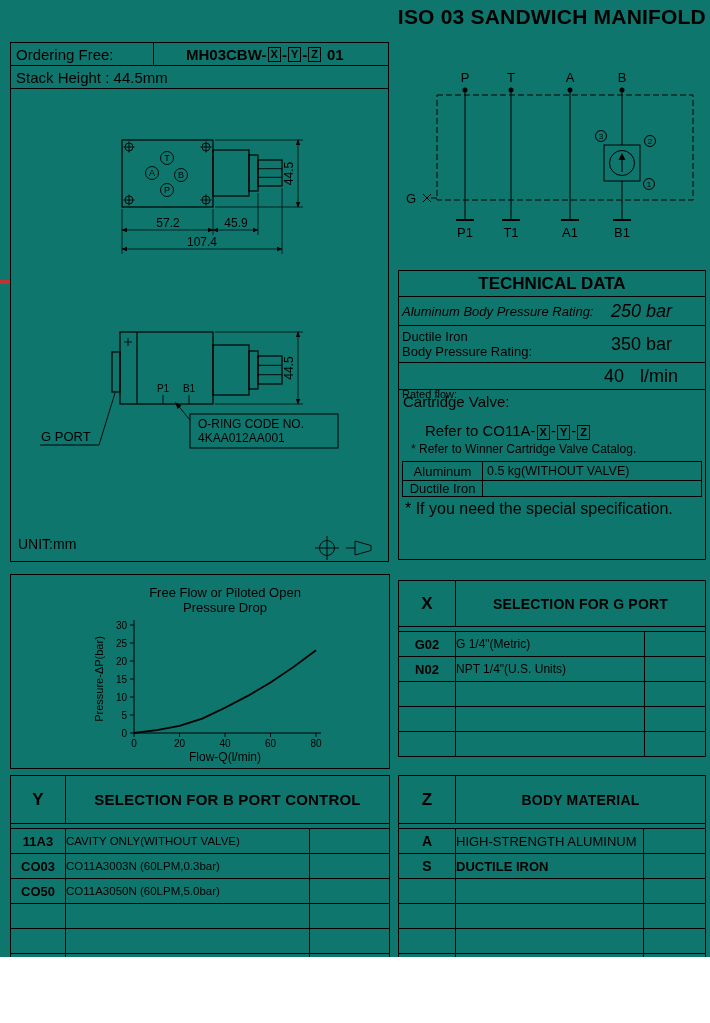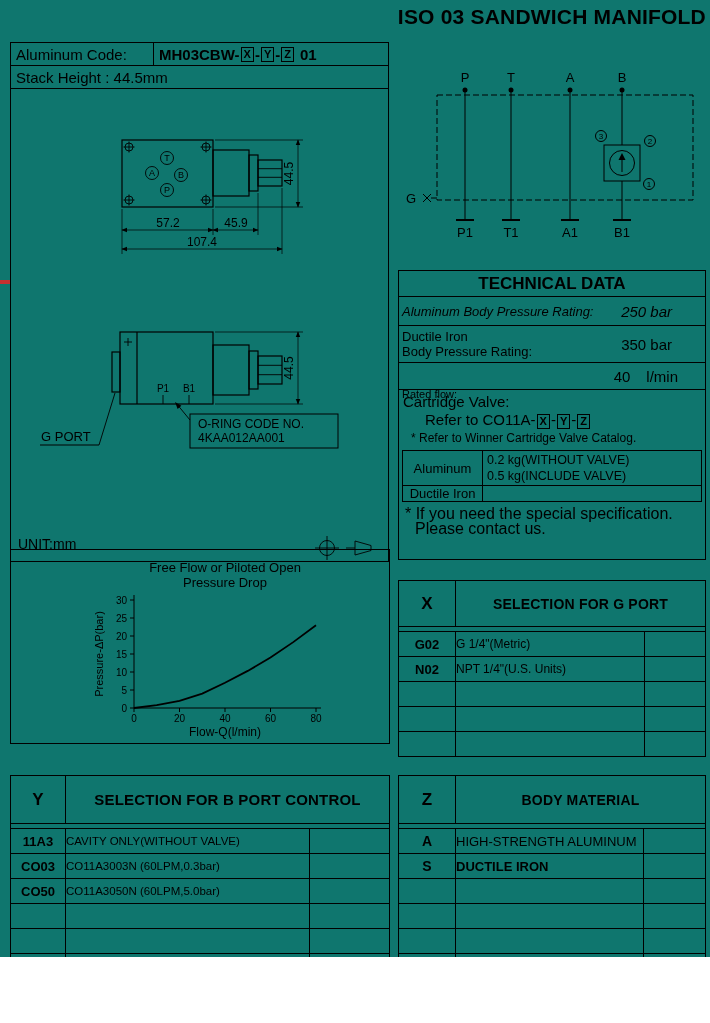--- a/index.html
+++ b/index.html
@@ -102,7 +102,7 @@
   <div class="title">ISO 03 SANDWICH MANIFOLD</div>
 
   <div class="ord-box">
-    <div class="ord-label">Aluminum Code:</div>
+    <div class="ord-label">Ordering Free:</div>
     <div class="ord-code">
       <span>MH03CBW-</span>
       <span class="cbx">X</span>

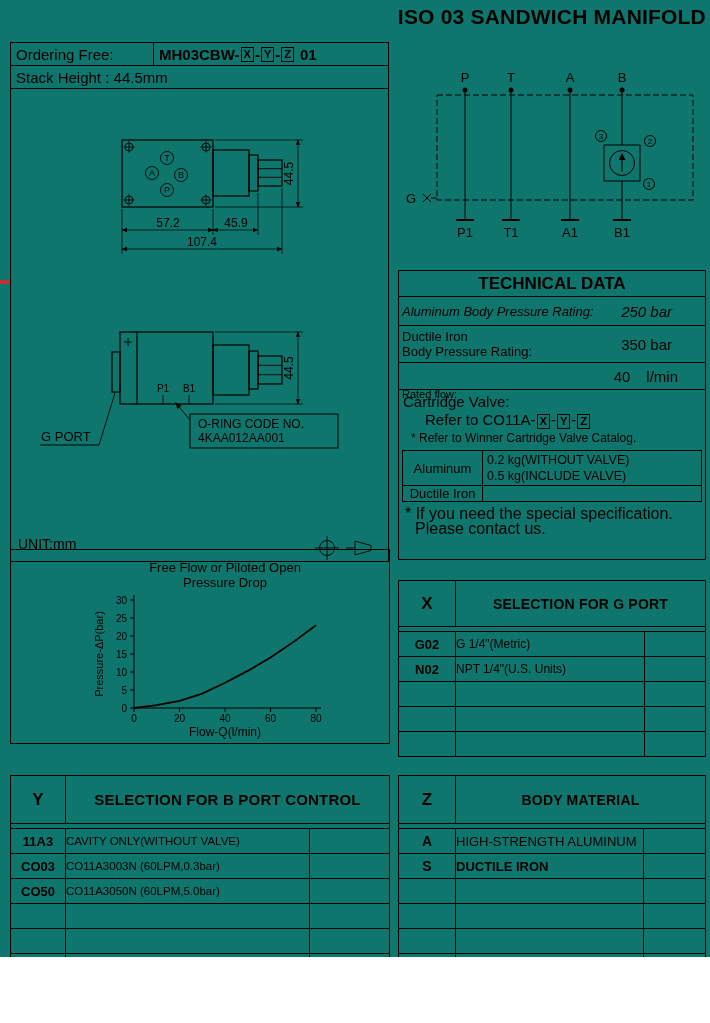--- a/index.html
+++ b/index.html
@@ -15,7 +15,7 @@
   .ord-box { position:absolute; left:10px; top:42px; width:379px; height:24px; border:1px solid #000;
              display:flex; align-items:stretch; font-size:15px; }
   .ord-label { display:flex; align-items:center; padding-left:5px; width:143px; border-right:1px solid #000; }
-  .ord-code { flex:1; display:flex; align-items:center; padding-left:5px; font-weight:bold; }
+  .ord-code { flex:1; display:flex; align-items:center; padding-left:5px; font-weight:bold;margin-left:27px; }
   .cbx { display:inline-block; border:1px solid #000; padding:0 2px; font-size:11px; line-height:13px;
          font-weight:bold; margin:0 1px; }
   .sfx { margin-left:5px; }

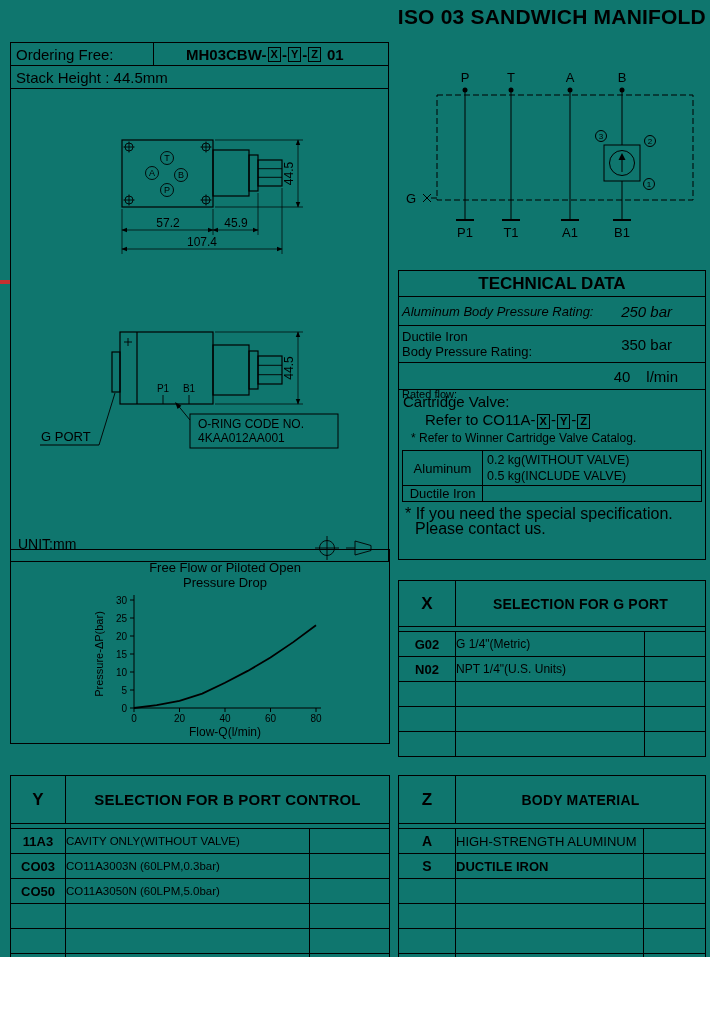--- a/index.html
+++ b/index.html
@@ -48,7 +48,7 @@
   .r2 .tlabel div { line-height:15px; }
   .r3 { height:27px; }
   .tlabel-lg { font-size:11px;margin-top:36px; }
-  .tvalue { margin-left:auto; font-size:15px; padding-right:30px; }
+  .tvalue { margin-left:auto; font-size:18px; padding-right:30px; }
   .flow { display:flex; gap:16px; padding-right:24px; }
   .tech-cart { padding:3px 4px 2px; }
   .cart-l1 { font-size:15px; }

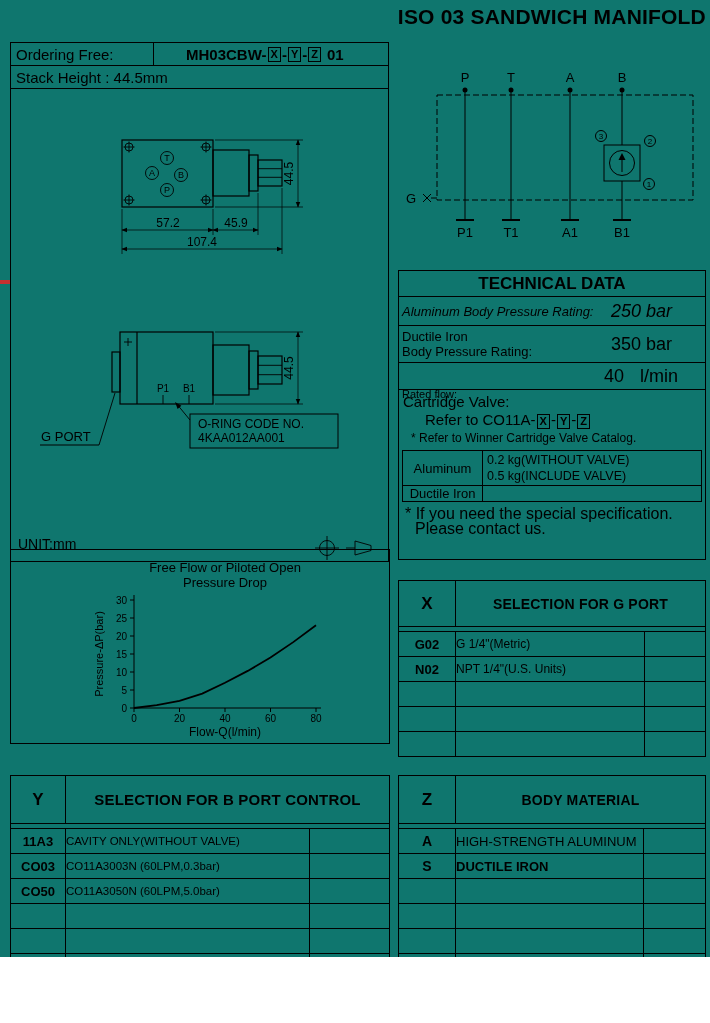--- a/index.html
+++ b/index.html
@@ -52,7 +52,7 @@
   .flow { display:flex; gap:16px; padding-right:24px; }
   .tech-cart { padding:3px 4px 2px; }
   .cart-l1 { font-size:15px; }
-  .cart-l2 { font-size:15px; padding-left:22px; margin-top:1px; }
+  .cart-l2 { font-size:15px; padding-left:22px; margin-top:12px; }
   .cart-note { font-size:12px; padding-left:8px; margin-top:2px; }
   .weight-table { border:1px solid #000; margin:3px 3px 2px; }
   .wrow { display:flex; border-bottom:1px solid #000; }

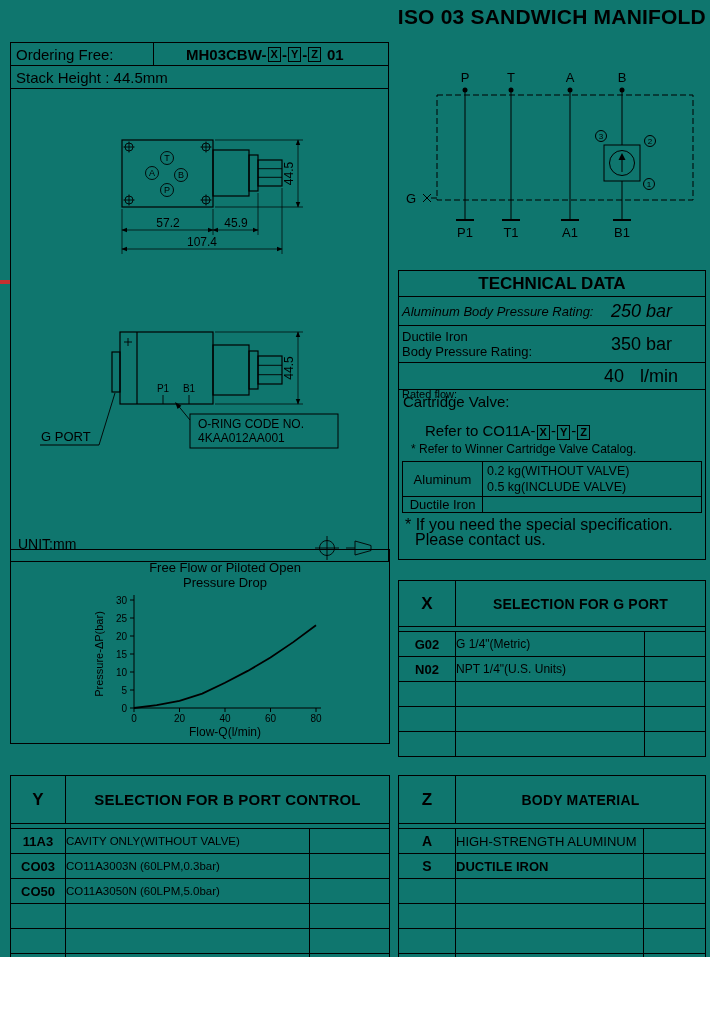--- a/index.html
+++ b/index.html
@@ -296,7 +296,7 @@
       <div class="wrow">
         <div class="wmat">Aluminum</div>
         <div class="wvals">
-          <div>0.2 kg(WITHOUT VALVE)</div>
+          <div>0.5 kg(WITHOUT VALVE)</div>
           <div>0.5 kg(INCLUDE VALVE)</div>
         </div>
       </div>

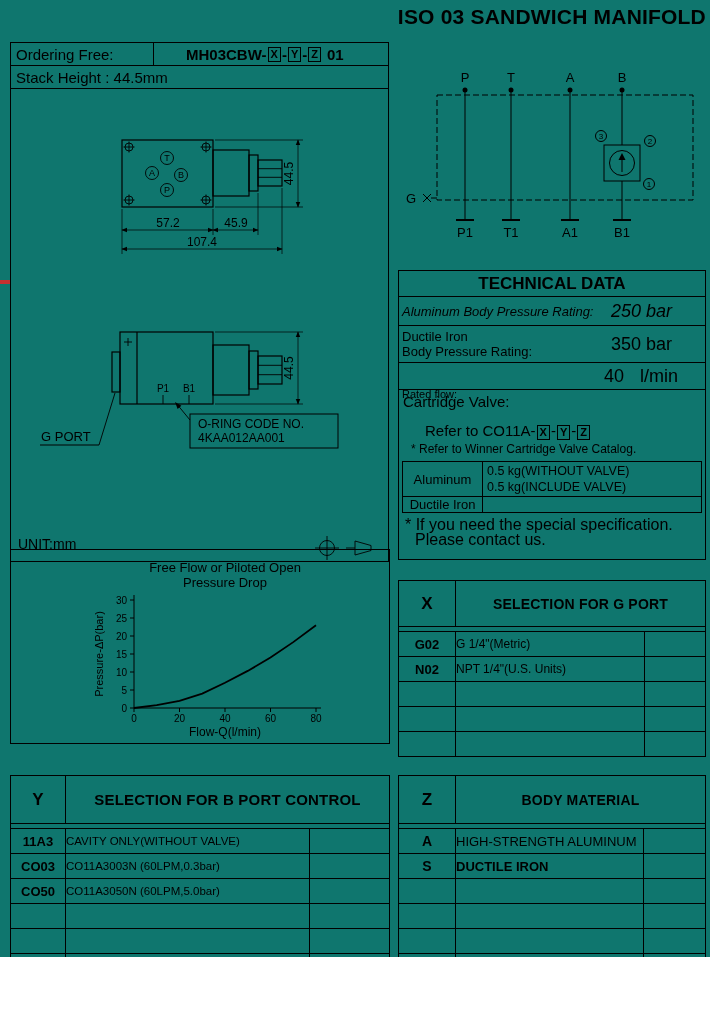--- a/index.html
+++ b/index.html
@@ -297,7 +297,6 @@
         <div class="wmat">Aluminum</div>
         <div class="wvals">
           <div>0.5 kg(WITHOUT VALVE)</div>
-          <div>0.5 kg(INCLUDE VALVE)</div>
         </div>
       </div>
       <div class="wrow">

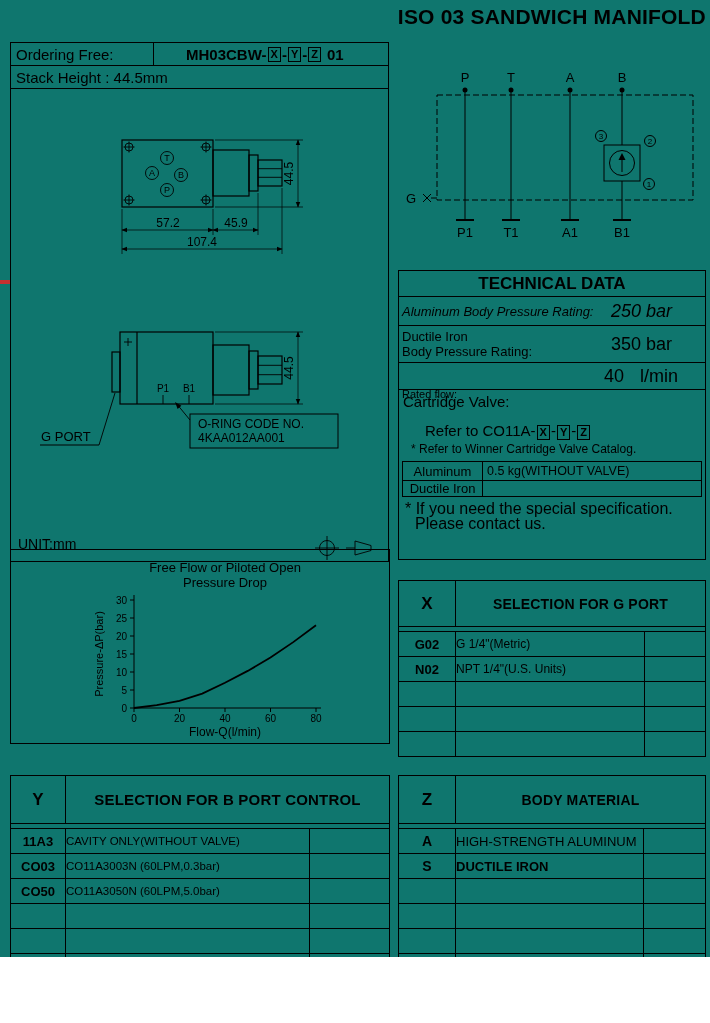--- a/index.html
+++ b/index.html
@@ -305,7 +305,6 @@
     </div>
     <div class="tech-note">
       <div>* If you need the special specification.</div>
-      <div class="indent">Please contact us.</div>
     </div>
   </div>
 

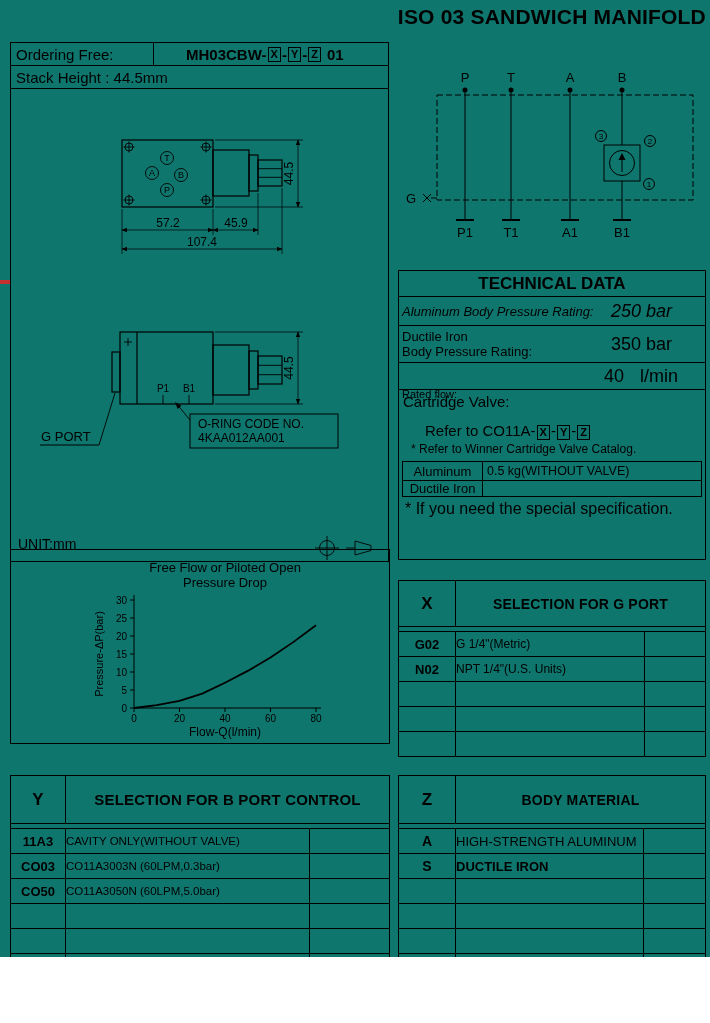--- a/index.html
+++ b/index.html
@@ -63,7 +63,7 @@
   .tech-note { font-size:16px; padding:2px 0 0 6px; line-height:15px; }
   .tech-note .indent { padding-left:10px; }
 
-  .chart-panel { position:absolute; left:10px; top:549px; width:380px; height:195px; border:1px solid #000; }
+  .chart-panel { position:absolute; left:10px; top:574px; width:380px; height:195px; border:1px solid #000; }
   .chart-title { position:absolute; left:104px; top:10px; width:220px; text-align:center;
                  font-size:13px; line-height:15px; }
   .chart-ylabel { position:absolute; left:28px; top:98px; width:120px; text-align:center;

